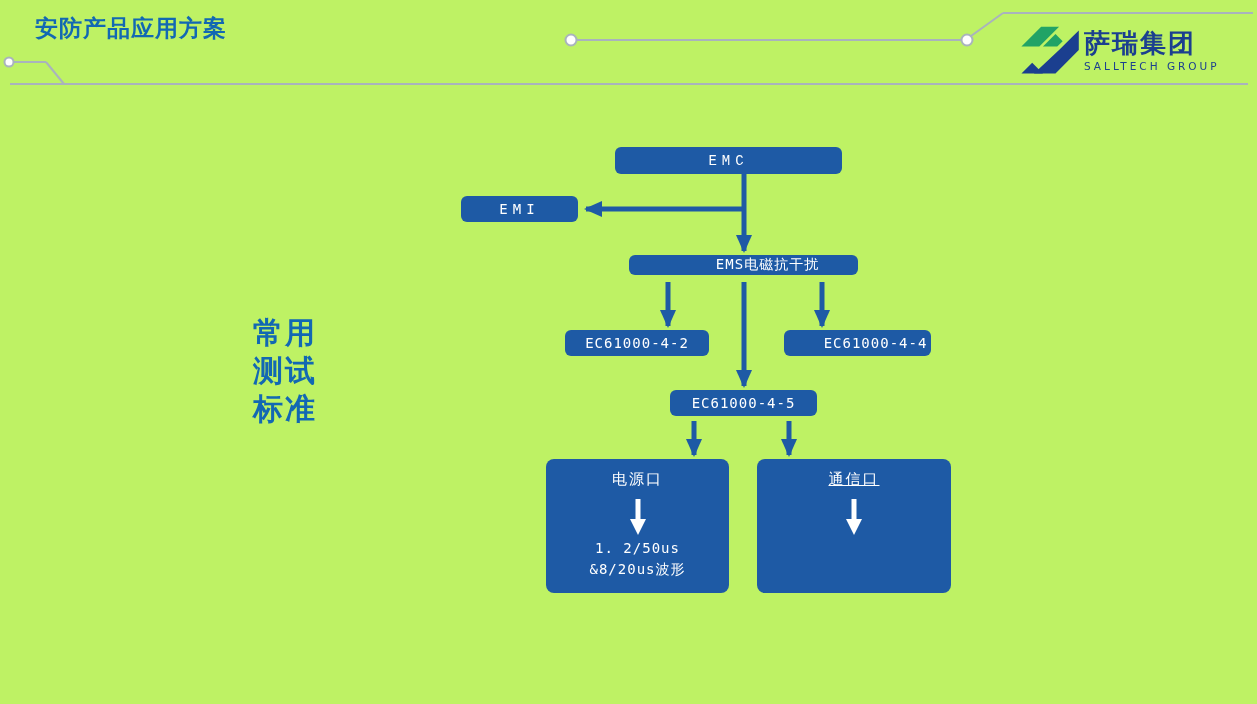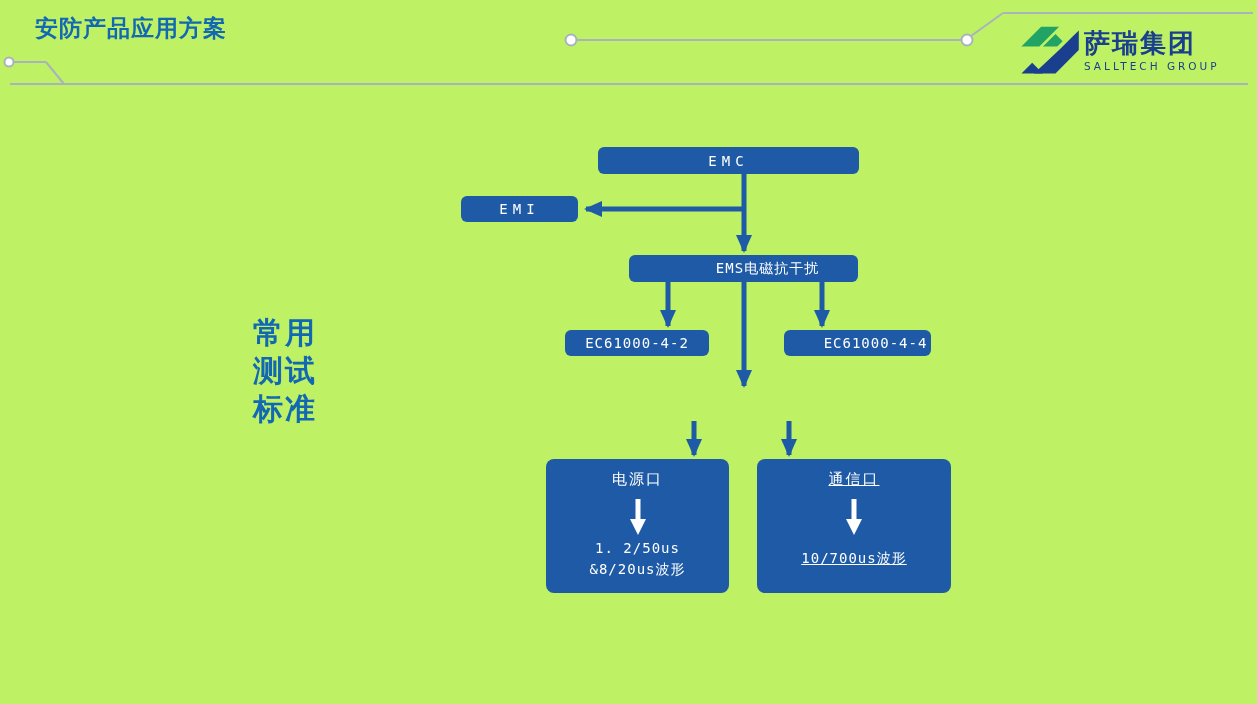--- a/index.html
+++ b/index.html
@@ -48,7 +48,7 @@
     box-sizing:border-box;
   }
   .node.wide{letter-spacing:5px;}
-  .n-emc {left:598px;top:147px;width:261px;height:27px;}
+  .n-emc {left:615px;top:147px;width:227px;height:27px;font-family:Liberation Mono, monospace;}
   .n-emi {left:461px;top:196px;width:117px;height:26px;}
   .n-ems {left:629px;top:255px;width:229px;height:27px;padding-left:48px;}
   .n-ec42{left:565px;top:330px;width:144px;height:26px;}

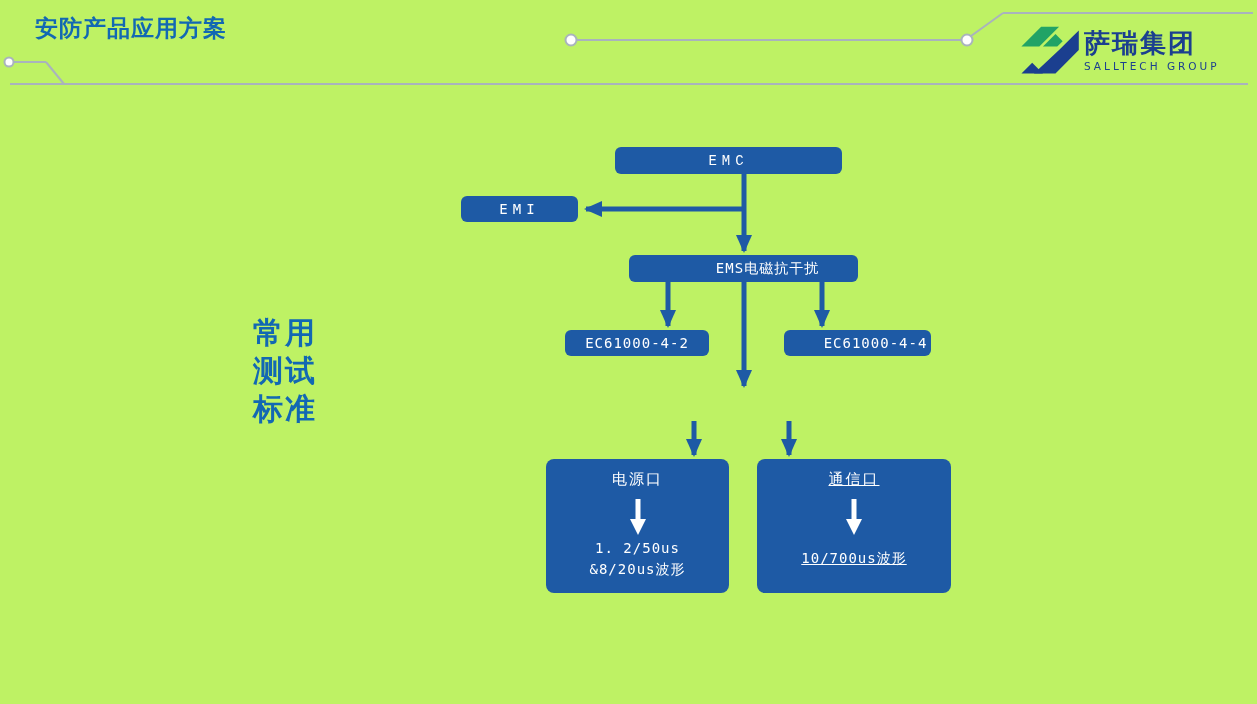--- a/index.html
+++ b/index.html
@@ -50,7 +50,7 @@
   .node.wide{letter-spacing:5px;}
   .n-emc {left:615px;top:147px;width:227px;height:27px;font-family:Liberation Mono, monospace;}
   .n-emi {left:461px;top:196px;width:117px;height:26px;}
-  .n-ems {left:629px;top:255px;width:229px;height:27px;padding-left:48px;}
+  .n-ems {left:629px;top:255px;width:229px;height:20px;padding-left:48px;}
   .n-ec42{left:565px;top:330px;width:144px;height:26px;}
   .n-ec44{left:784px;top:330px;width:147px;height:26px;padding-left:36px;}
   .n-ec45{left:670px;top:390px;width:147px;height:26px;}

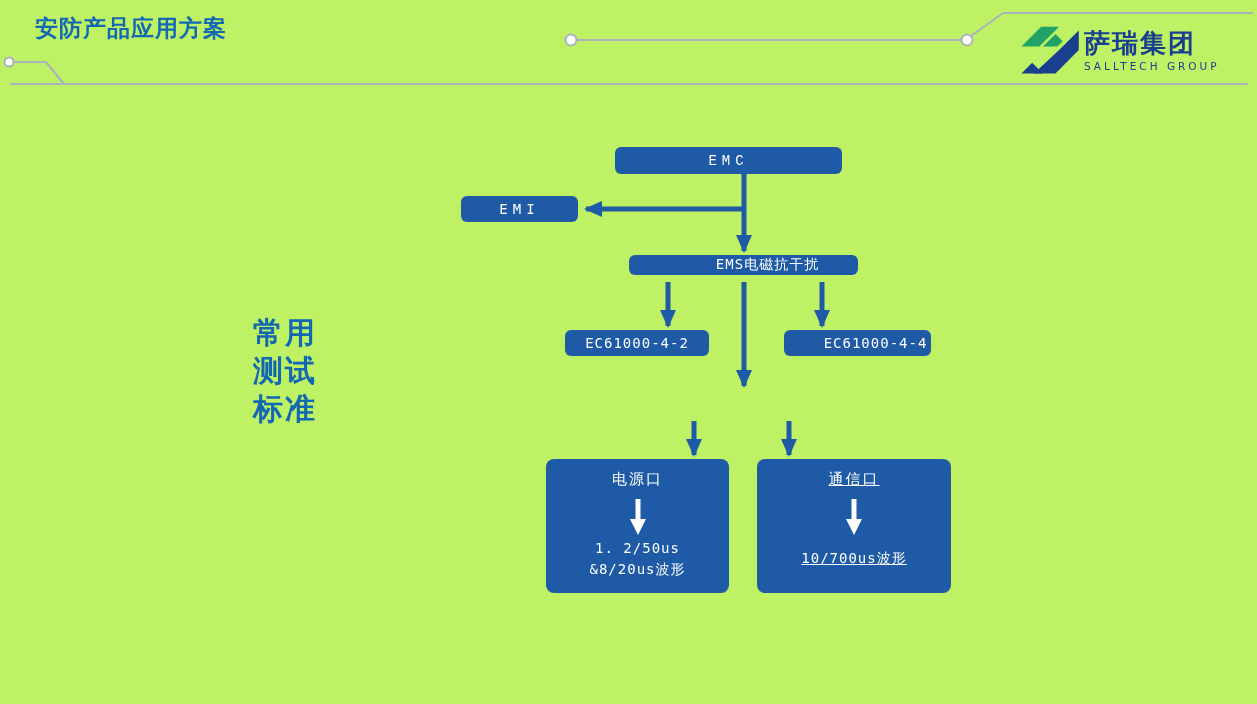--- a/index.html
+++ b/index.html
@@ -130,6 +130,7 @@
   <div class="node n-ems">EMS电磁抗干扰</div>
   <div class="node n-ec42">EC61000-4-2</div>
   <div class="node n-ec44">EC61000-4-4</div>
+  <div class="node n-ec45">EC61000-4-5</div>
 
   <div class="bignode n-power">
     <div class="bn-title">电源口</div>

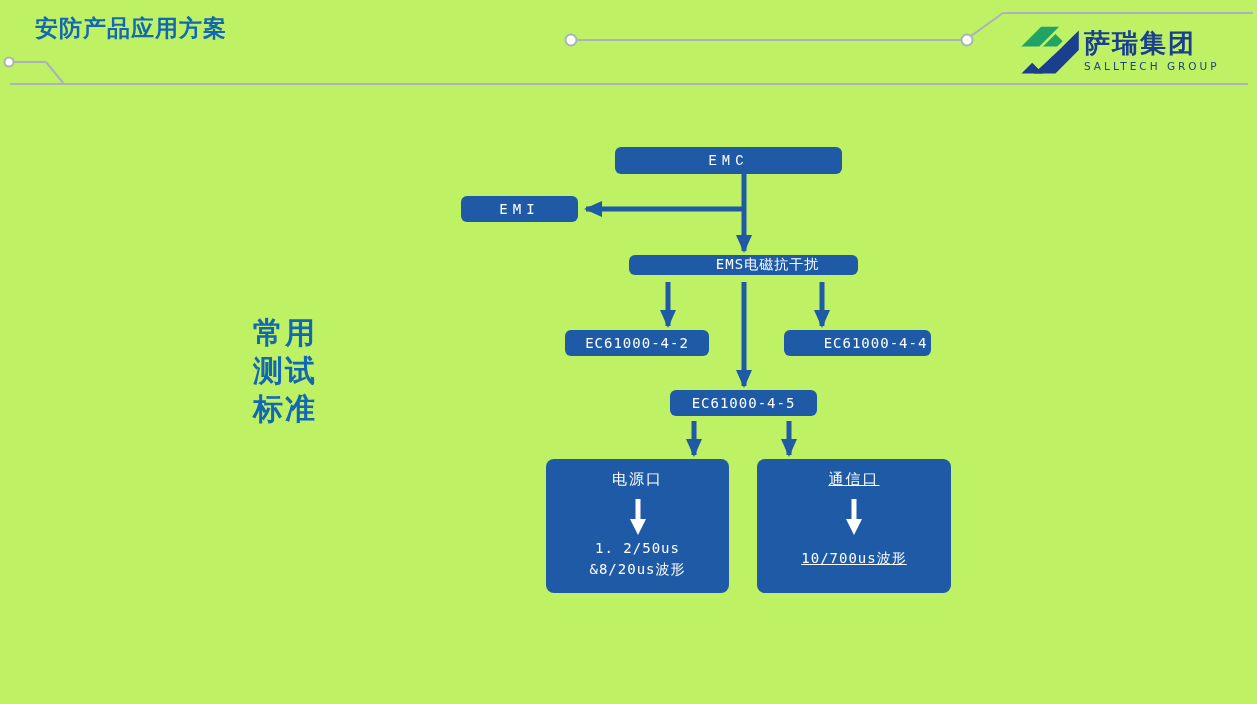--- a/index.html
+++ b/index.html
@@ -150,9 +150,6 @@
       <line x1="11" y1="2" x2="11" y2="24" stroke="#ffffff" stroke-width="5"></line>
       <polygon points="3,22 19,22 11,38" fill="#ffffff"></polygon>
     </svg>
-    <div class="bn-lines">
-      <div class="bn-line">10/700us波形</div>
-    </div>
   </div>
 
 </div>

